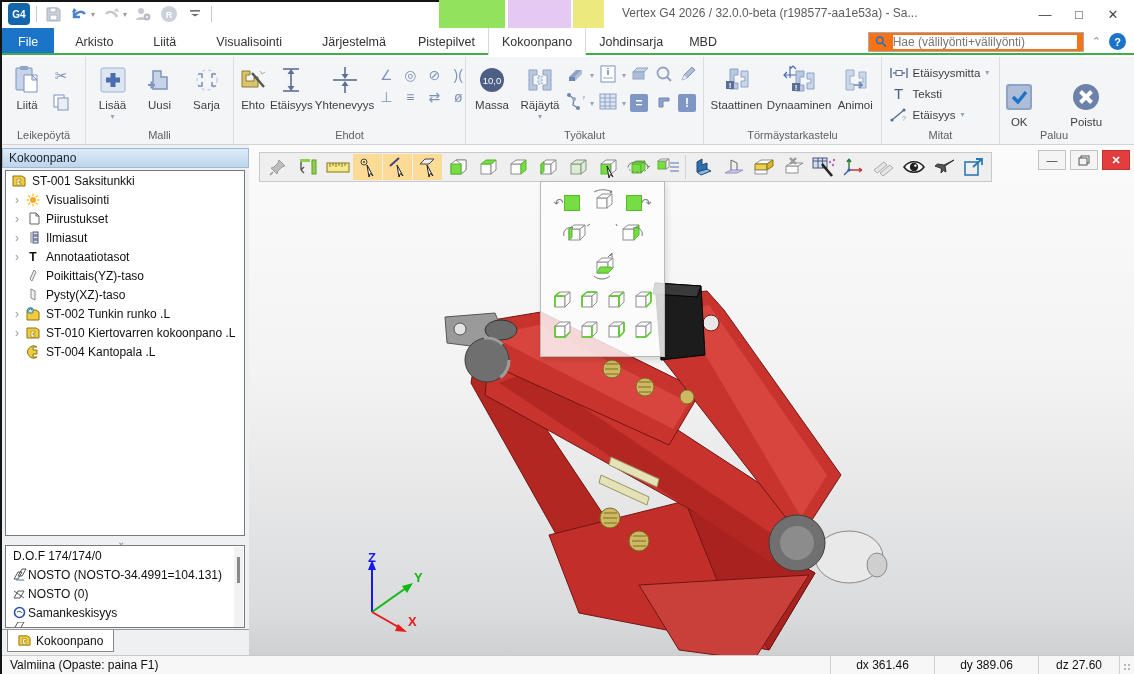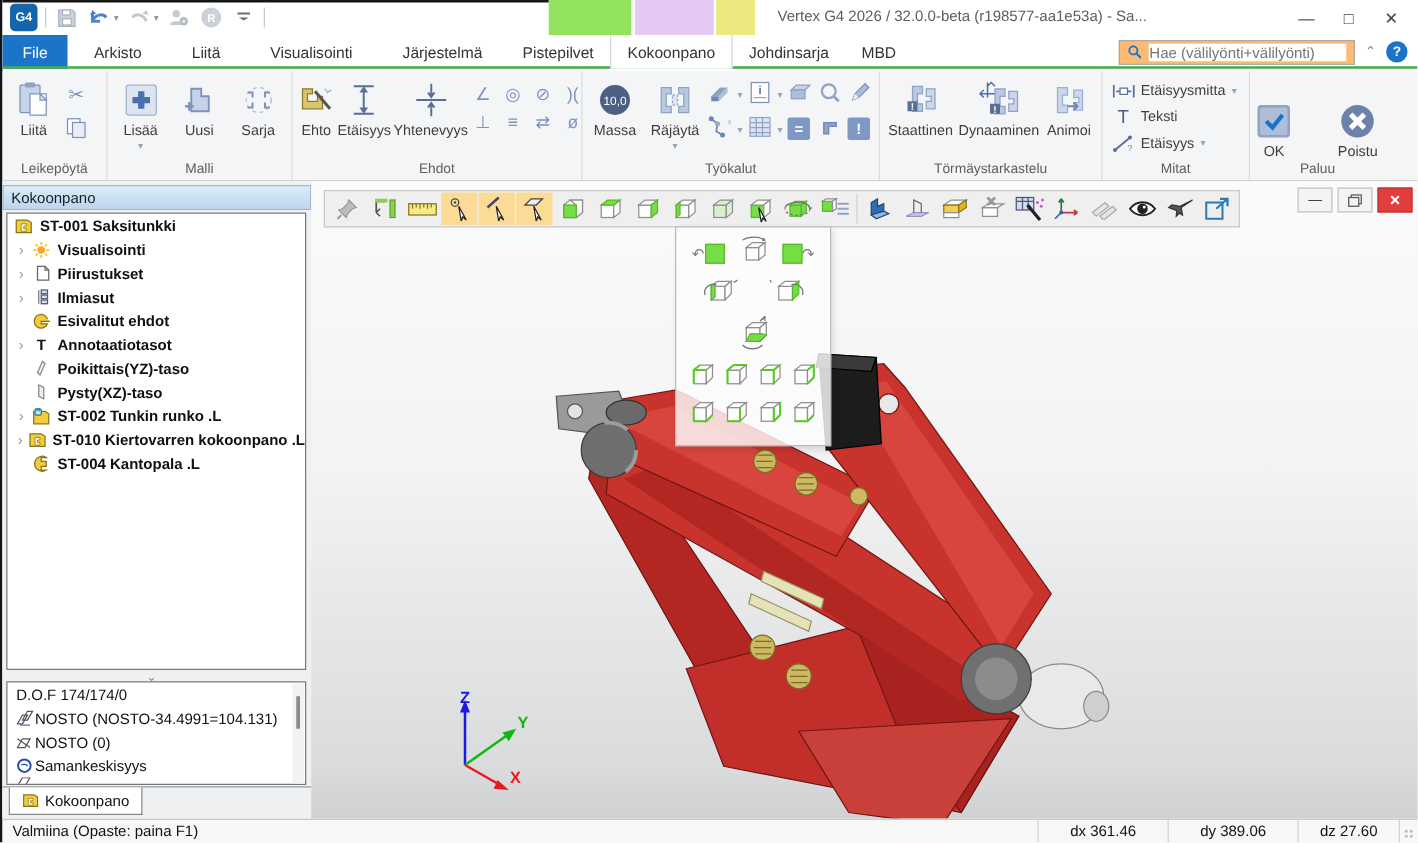--- a/index.html
+++ b/index.html
@@ -30,7 +30,7 @@
   .tab.file { background:#1b74c8; color:#fff; padding:0 16px; }
   .tab.active { background:#fff; border-left:1px solid #d8d8d8; border-right:1px solid #d8d8d8; position:relative; z-index:3; }
   .search-wrap { margin-left:auto; display:flex; align-items:center; gap:8px; padding-right:8px; }
-  .searchbox { width:189px; height:20px; border:1px solid #ababab; background:#fdba74; display:flex; align-items:center; gap:6px; padding:0 6px; }
+  .searchbox { width:216px; height:20px; border:1px solid #ababab; background:#f97316; display:flex; align-items:center; gap:6px; padding:0 6px; }
   .searchbox input { border:0; outline:0; width:100%; font-family:"Liberation Sans",sans-serif; font-size:12px; color:#555; }
   .chev-up { color:#8a8a8a; font-size:11px; }
   .helpbtn { width:17px; height:17px; border-radius:50%; background:#1b74c8; color:#fff; font-weight:bold; font-size:11px;

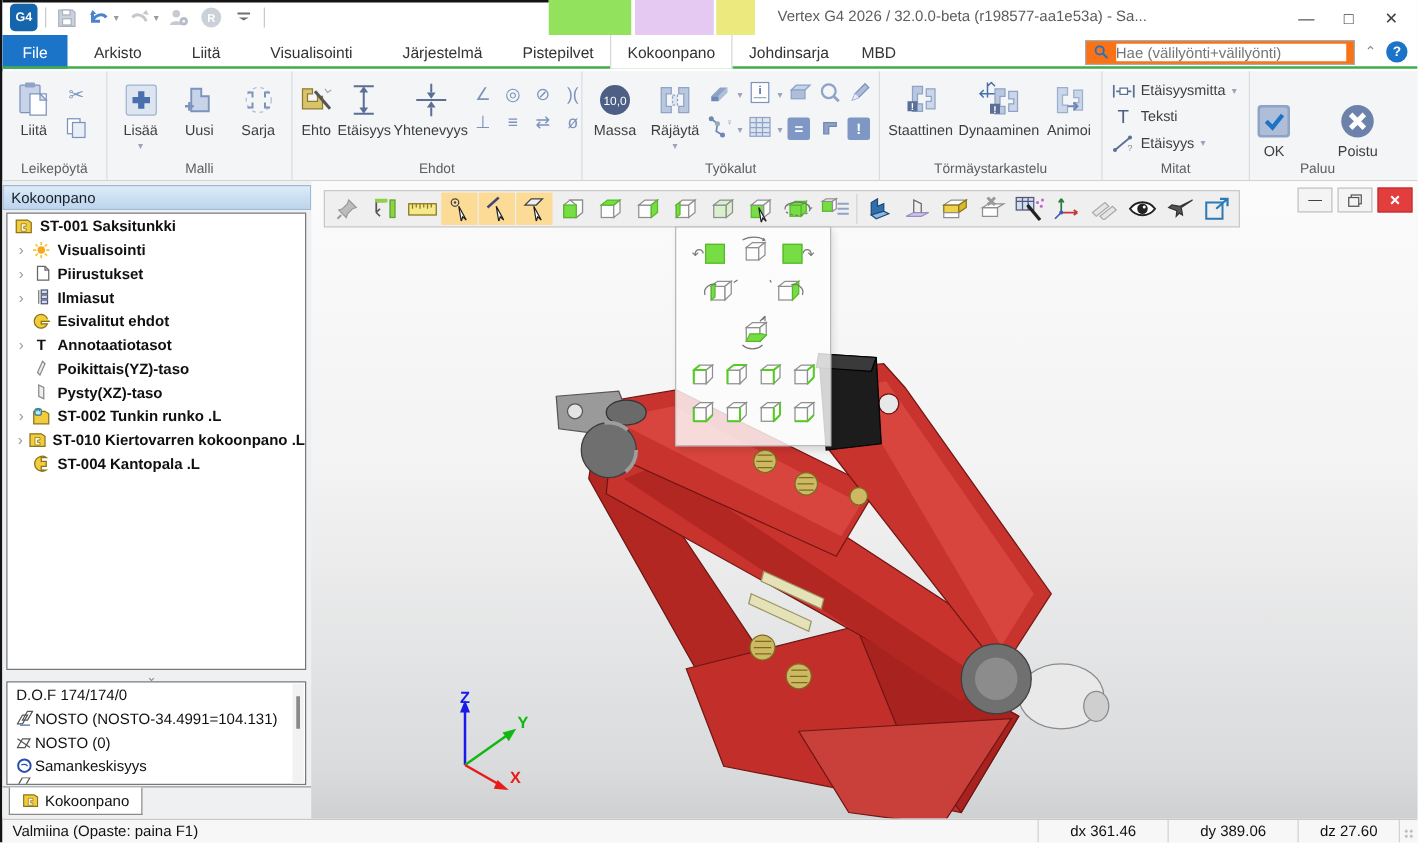--- a/index.html
+++ b/index.html
@@ -67,7 +67,7 @@
   .tchev { width:14px; color:#9a9a9a; font-size:12px; text-align:center; }
   .tind { width:14px; }
   .ticon { width:18px; display:flex; align-items:center; justify-content:center; }
-  .tlabel { margin-left:4px; color:#101010; font-size:12px;font-weight:bold; }
+  .tlabel { margin-left:4px; color:#101010; font-size:12px; }
   .collapse-chev { position:absolute; left:115px; top:391px; color:#8a8a8a; font-size:10px; }
   .dofbox { position:absolute; left:3px; top:400px; width:240px; height:83px; background:#fff; border:1px solid #75797e; overflow:hidden; }
   .dofrow { display:flex; align-items:center; height:19px; padding-left:5px; color:#101010; white-space:nowrap; }

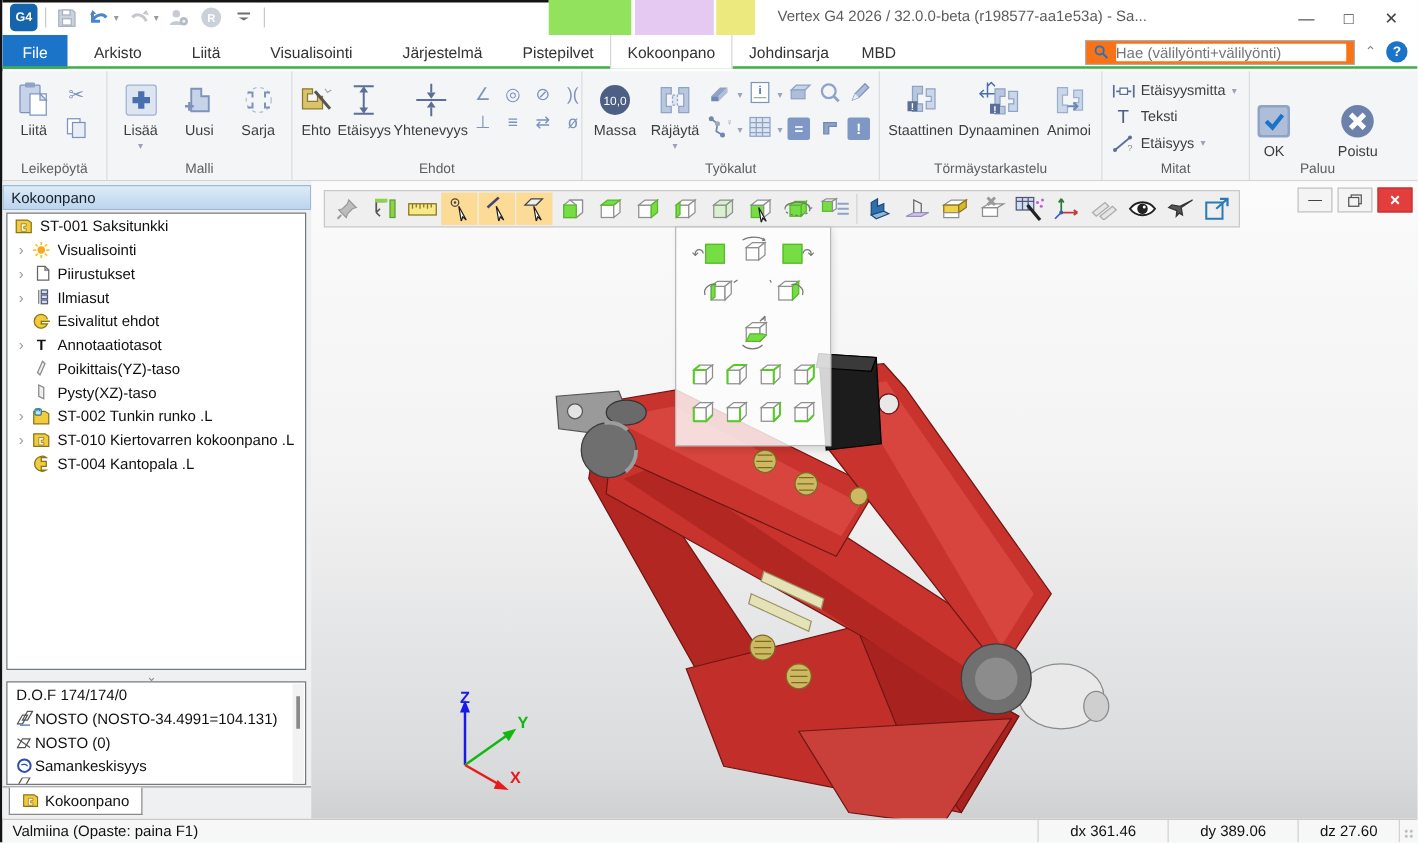--- a/index.html
+++ b/index.html
@@ -568,15 +568,6 @@
           <span class="tlabel">Ilmiasut</span>
         </div>
         <div class="trow">
-          <span class="tind"></span>
-          <span class="ticon">
-              <svg width="14" height="14" viewBox="0 0 14 14">
-                <path d="M12 5 a5.5 5.5 0 1 0 0 4 h-5 v-2 h7" fill="#f2cc3c" stroke="#8a7418"></path>
-              </svg>
-            </span>
-          <span class="tlabel">Esivalitut ehdot</span>
-        </div>
-        <div class="trow">
           <span class="tchev">›</span>
           <span class="ticon" style="font-weight:bold;color:#111;font-size:12px;">T</span>
           <span class="tlabel">Annotaatiotasot</span>

